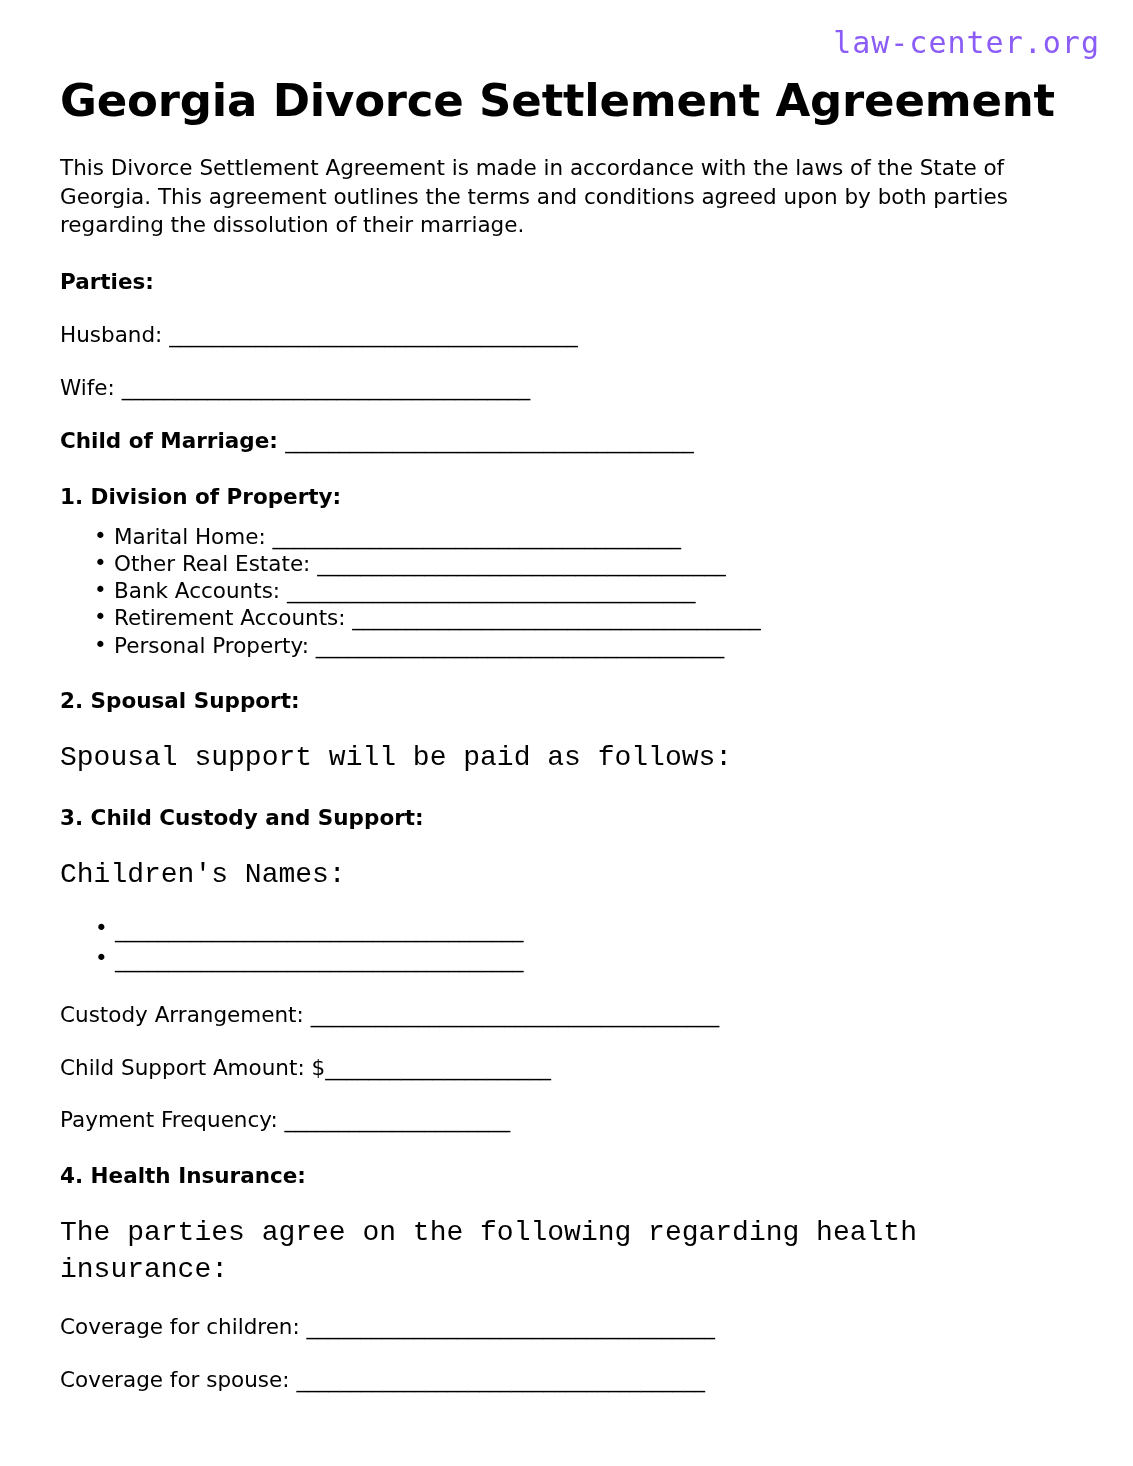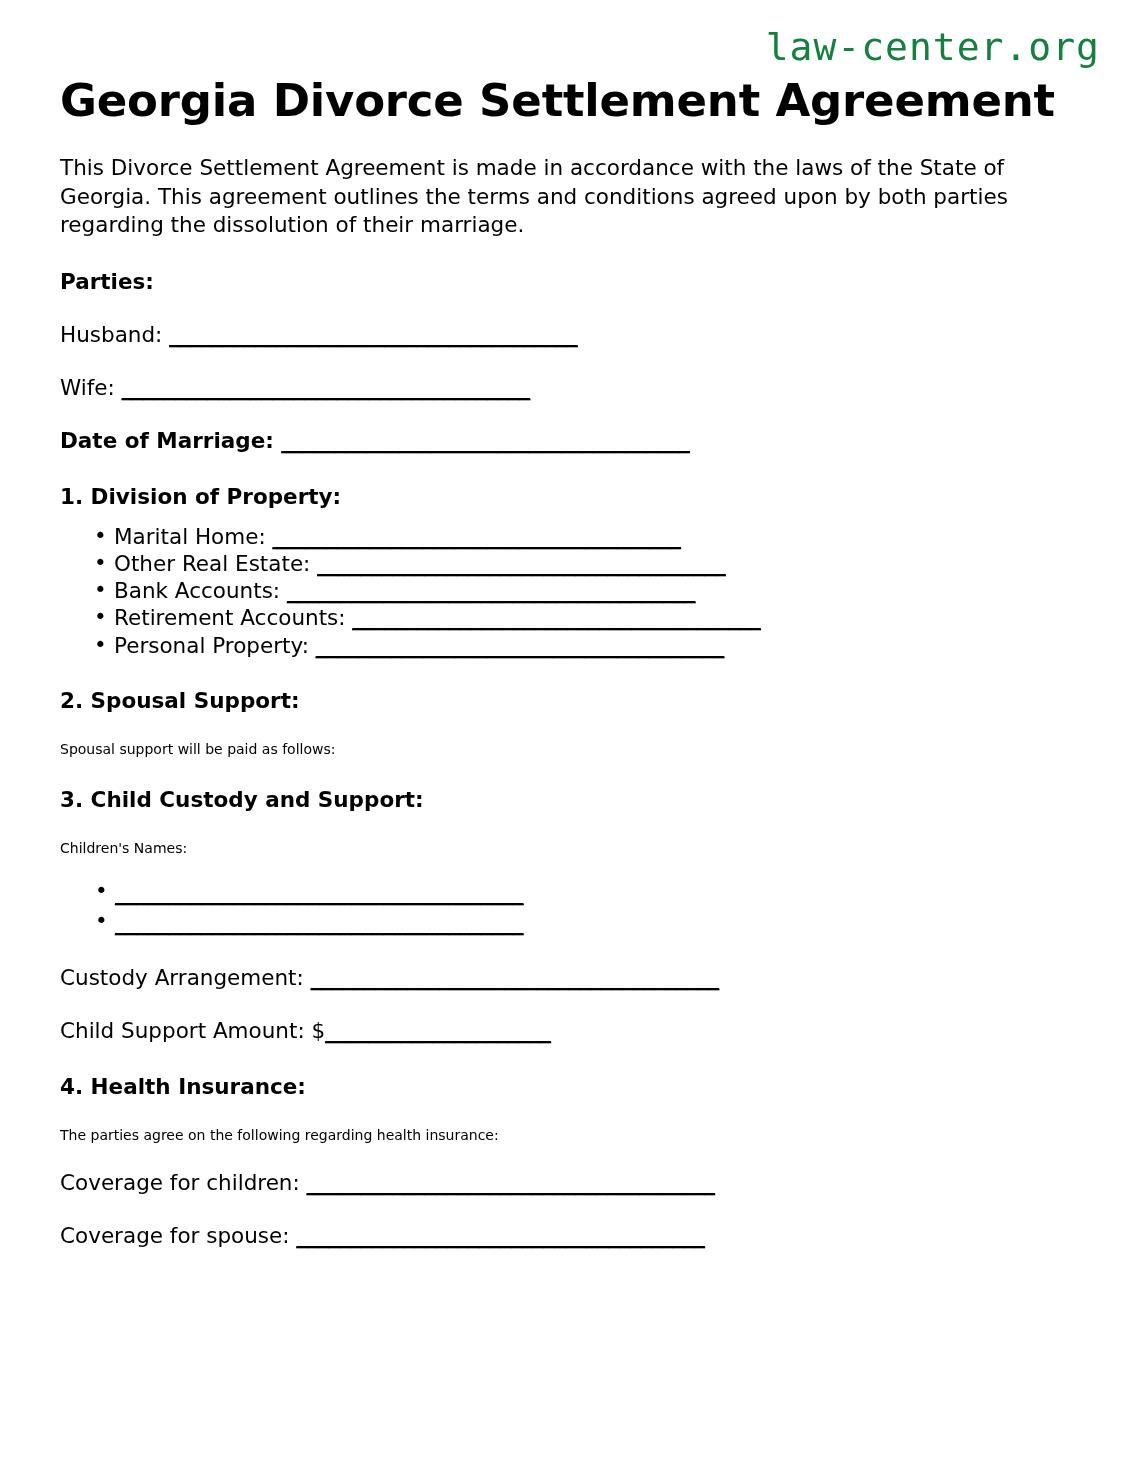--- a/index.html
+++ b/index.html
@@ -24,9 +24,9 @@
     top: 28px;
     right: 33px;
     font-family: "DejaVu Sans Mono", monospace;
-    font-size: 38px;
+    font-size: 30px;
     letter-spacing: 1px;
-    color: #15803d;
+    color: #8b5cf6;
     white-space: nowrap;
     line-height: 1;
   }

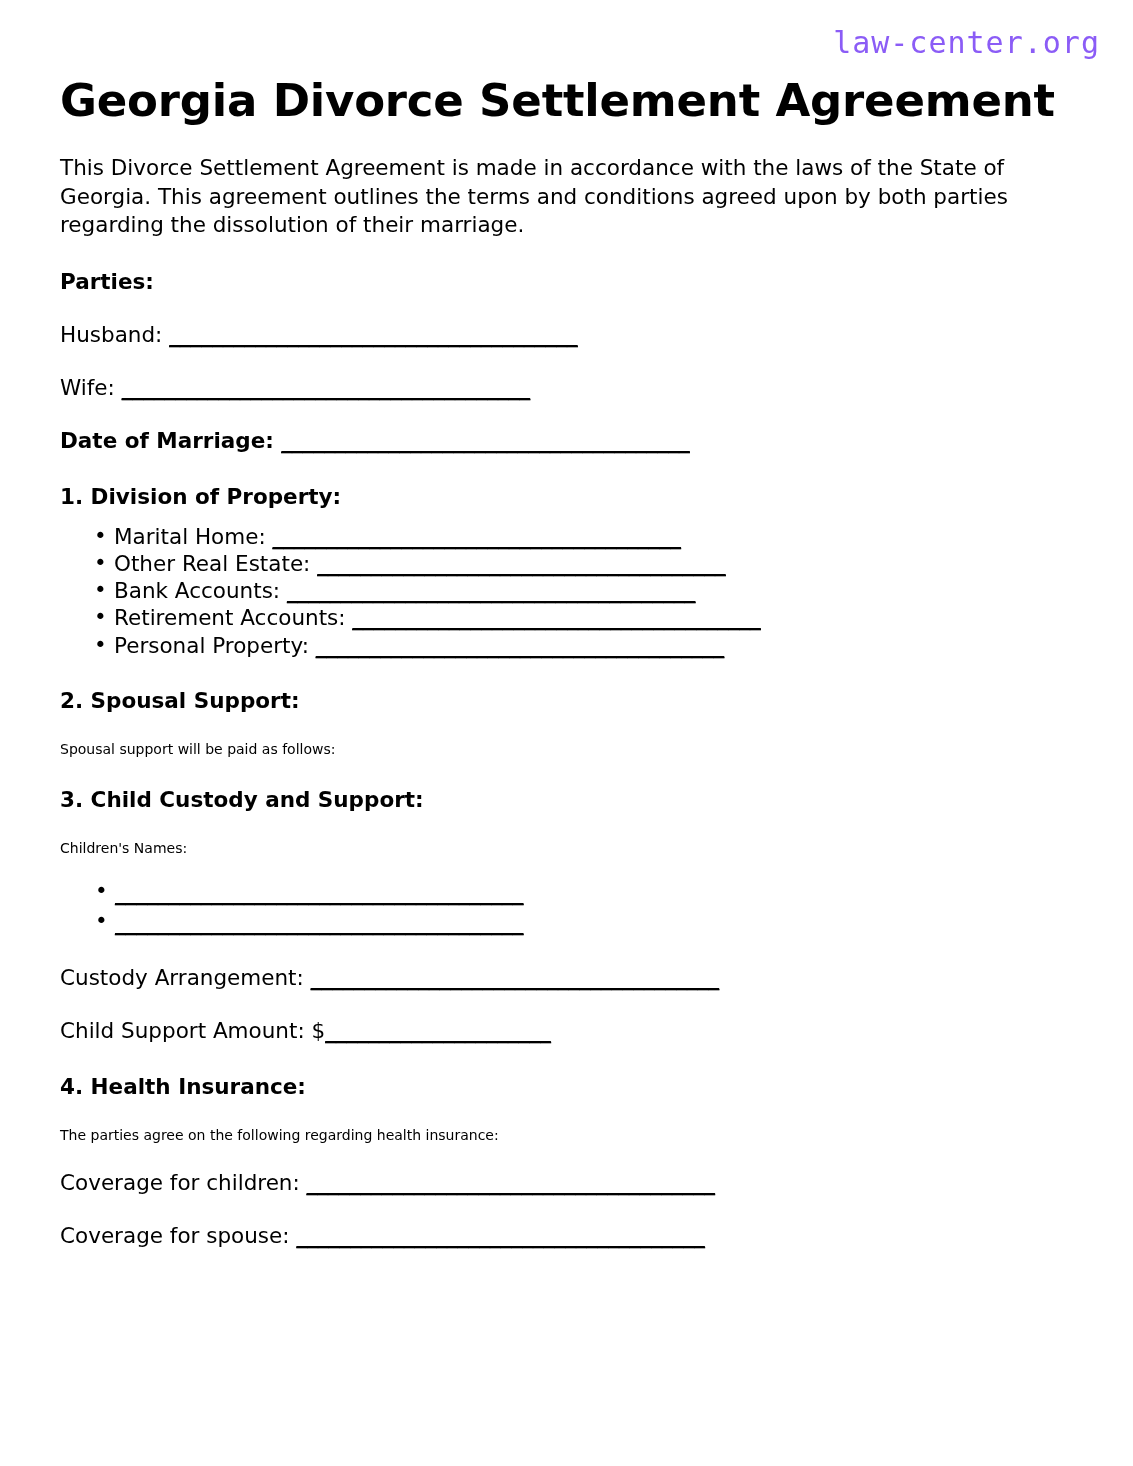--- a/index.html
+++ b/index.html
@@ -67,7 +67,6 @@
     white-space: nowrap;
   }
   .blank {
-    text-decoration: underline;
     text-decoration-thickness: 2px;
     text-underline-offset: 3px;
     letter-spacing: 0px;

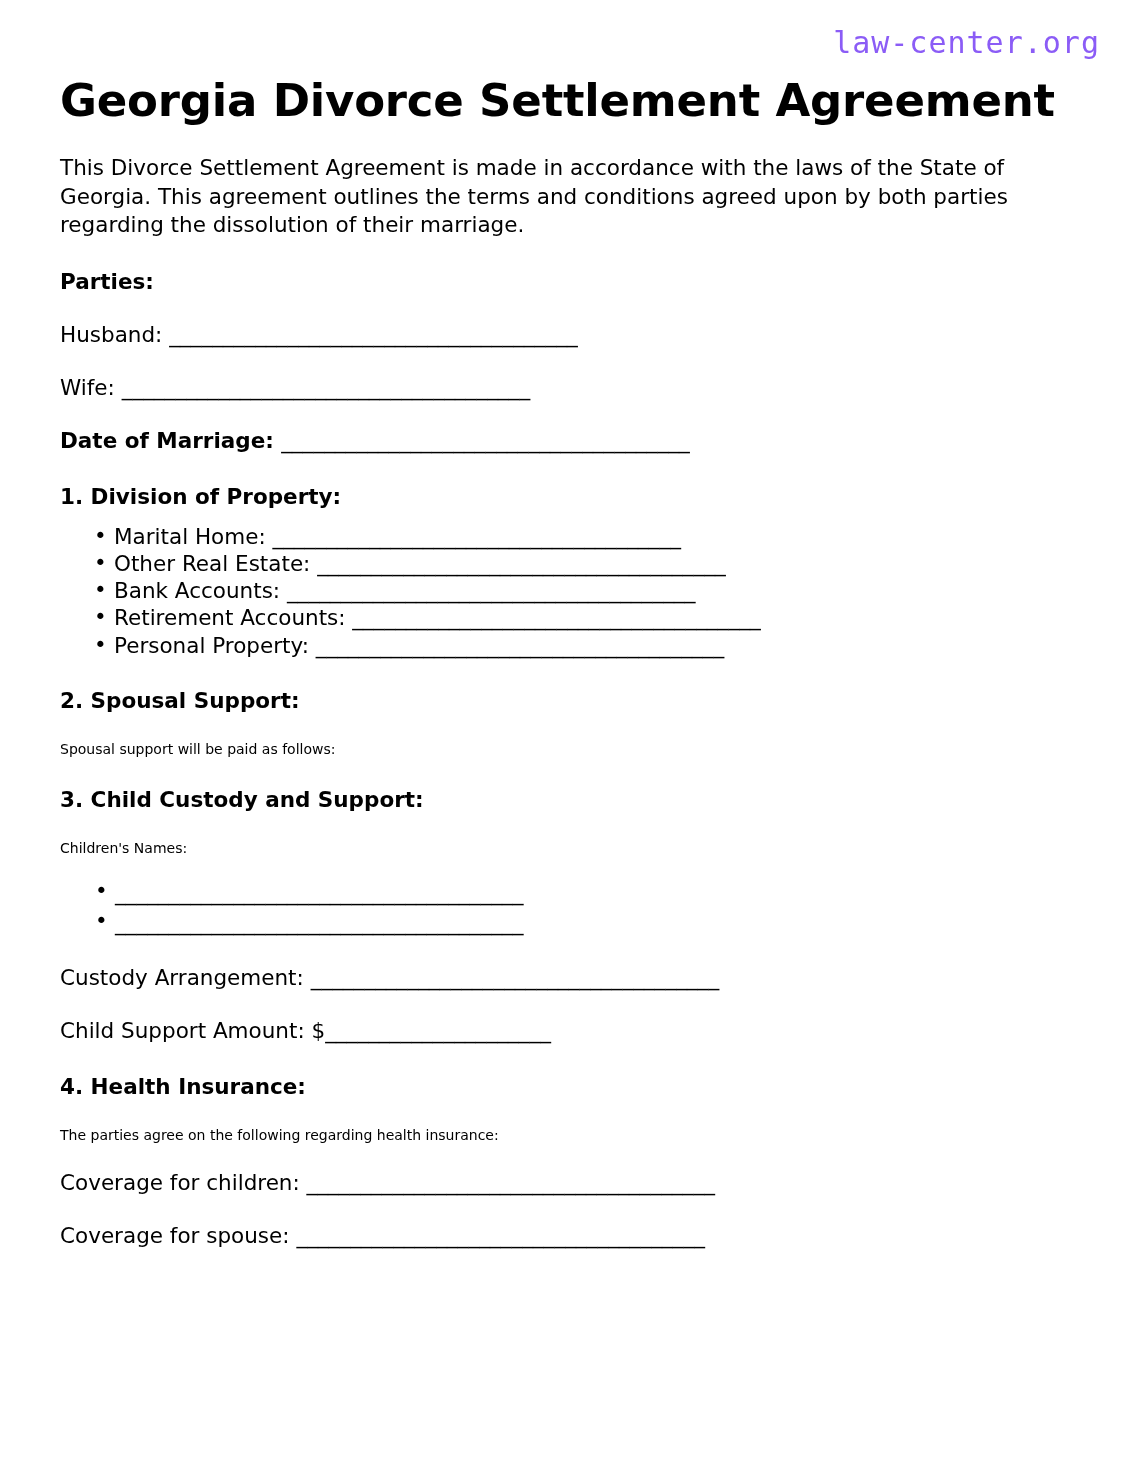--- a/index.html
+++ b/index.html
@@ -136,7 +136,7 @@
 
     <div class="line-row"><span>Wife: </span><span class="blank">______________________________________</span></div>
 
-    <div class="line-row"><b>Date of Marriage: </b><span class="blank">______________________________________</span></div>
+    <div class="line-row"><b>Child of Marriage: </b><span class="blank">______________________________________</span></div>
 
 
     <div class="h-bold">1. Division of Property:</div>

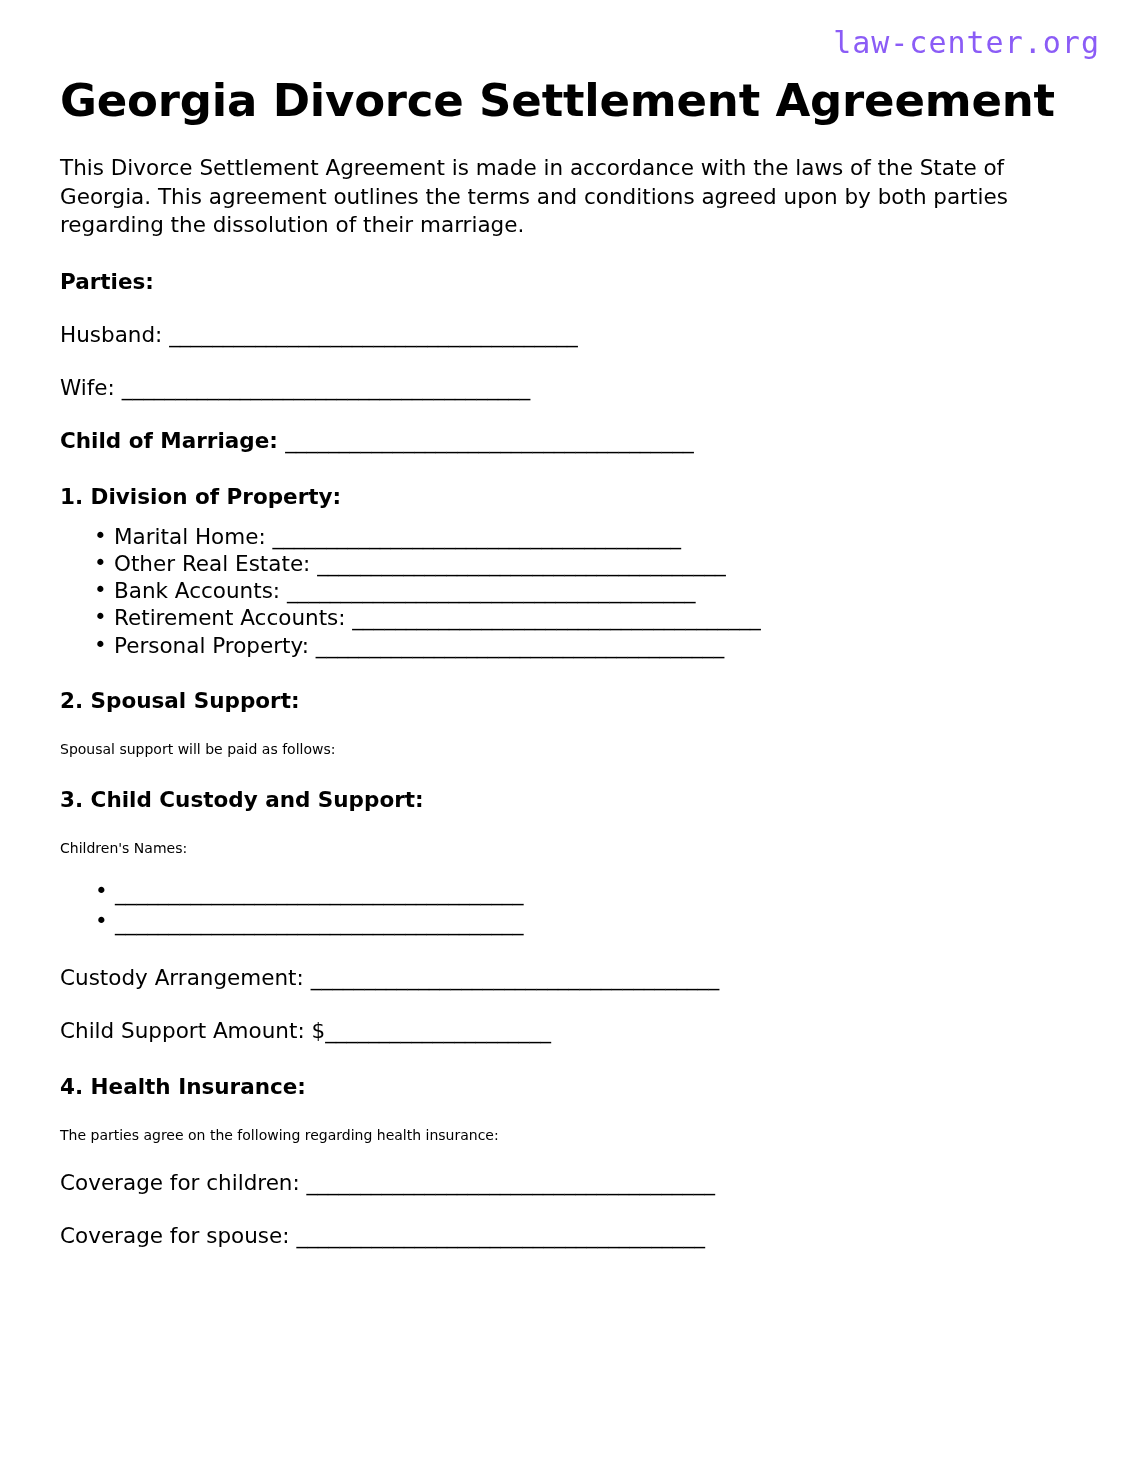--- a/index.html
+++ b/index.html
@@ -111,10 +111,11 @@
     font-size: 21.5px;
   }
   .para {
-    font-size: 14px;
+    font-size: 28px;
     margin: 0;
     padding: 25px 0 0 0;
     line-height: 1.3;
+    font-family: Liberation Mono, monospace;
   }
 </style>
 </head>

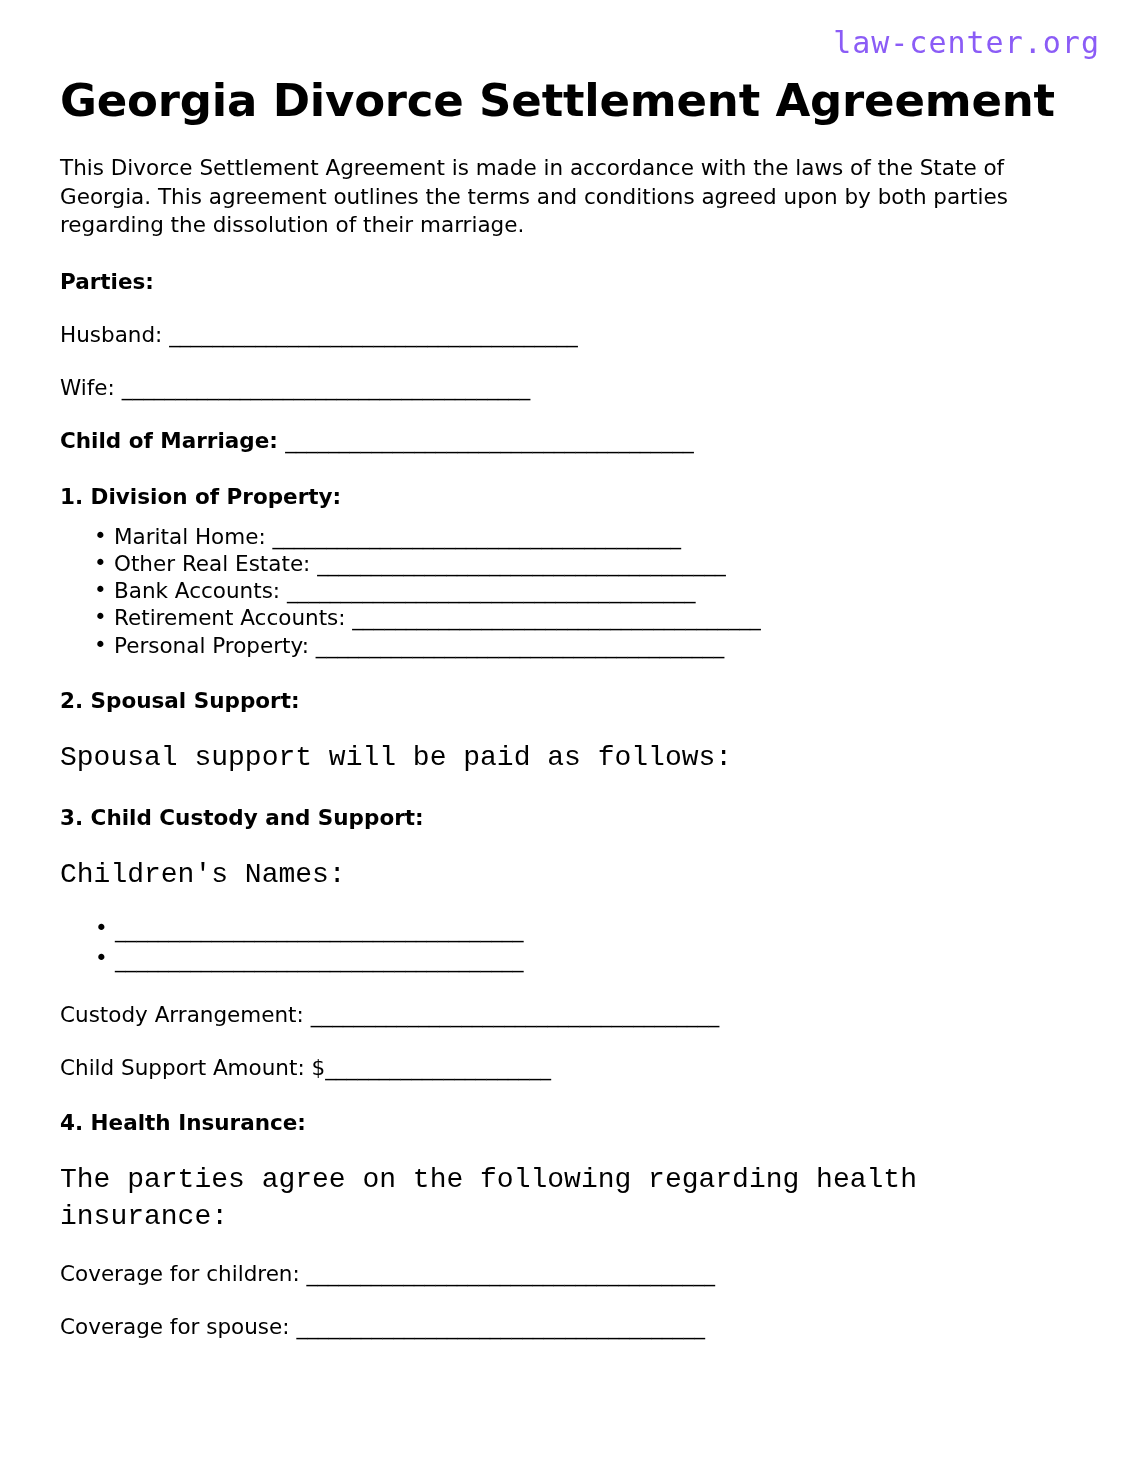--- a/index.html
+++ b/index.html
@@ -169,6 +169,7 @@
 
     <div class="line-row"><span>Child Support Amount: $</span><span class="blank">_____________________</span></div>
 
+    <div class="line-row"><span>Payment Frequency: </span><span class="blank">_____________________</span></div>
 
     <div class="h-bold">4. Health Insurance:</div>
 

